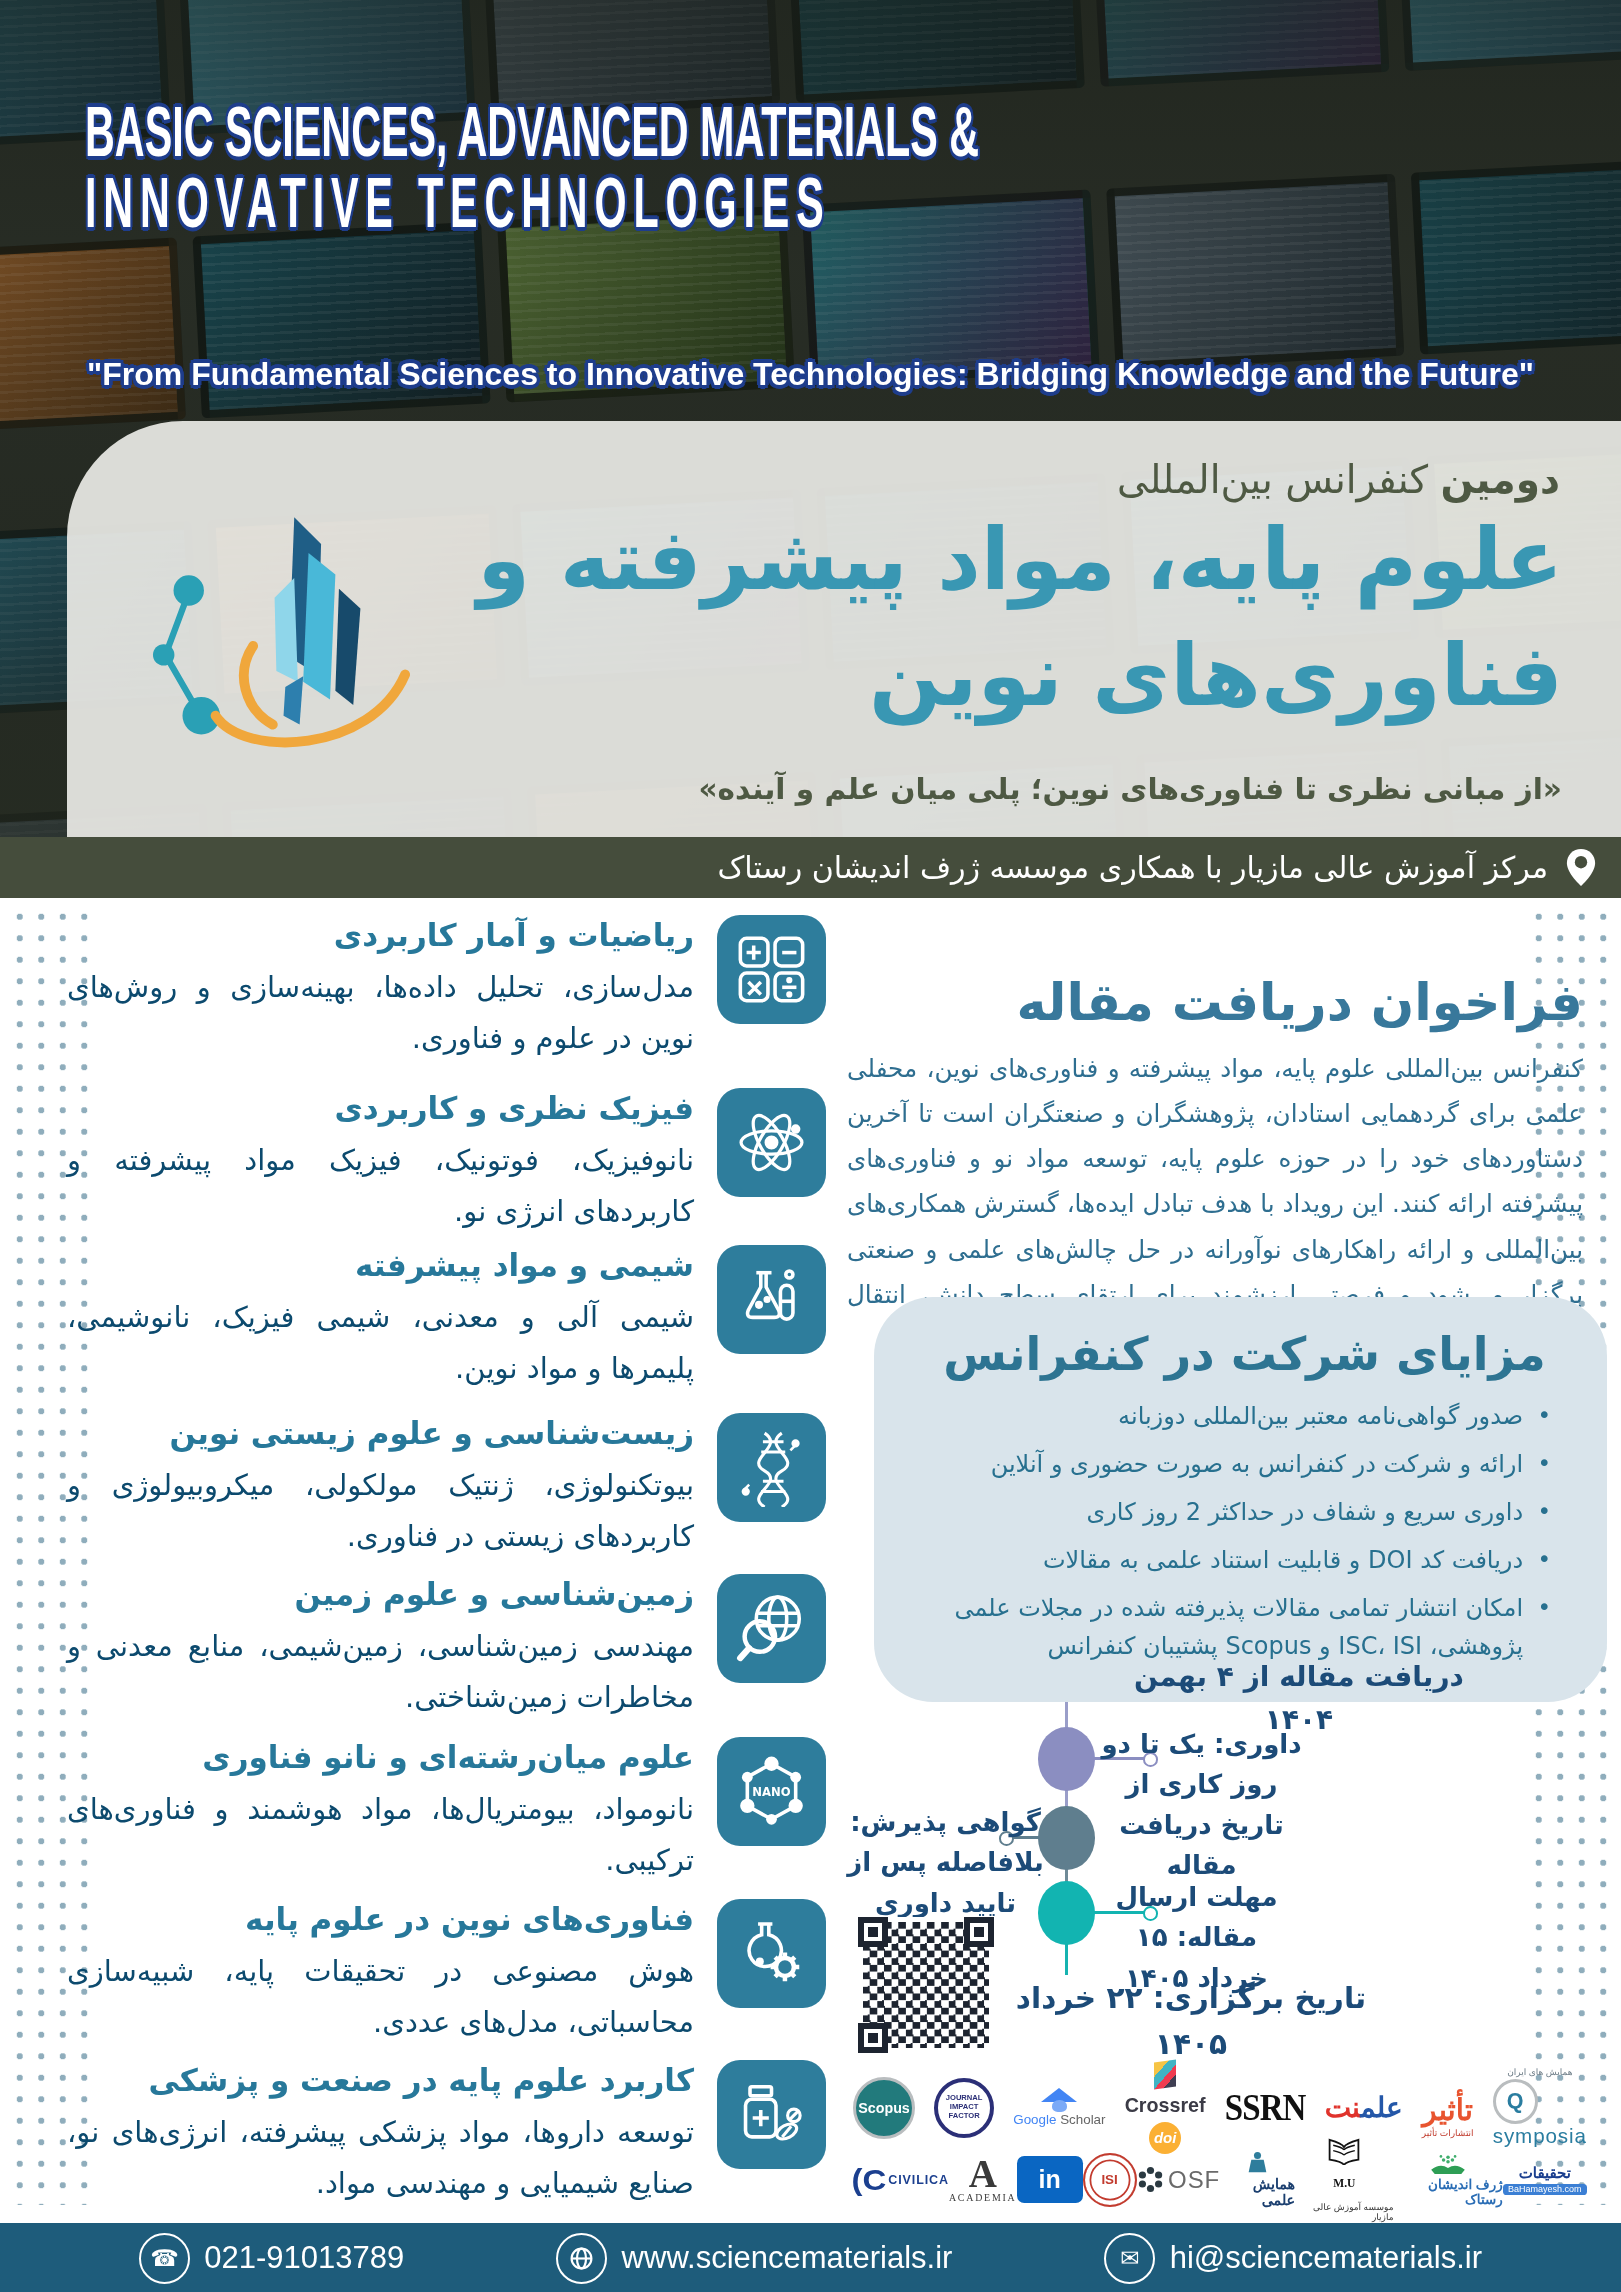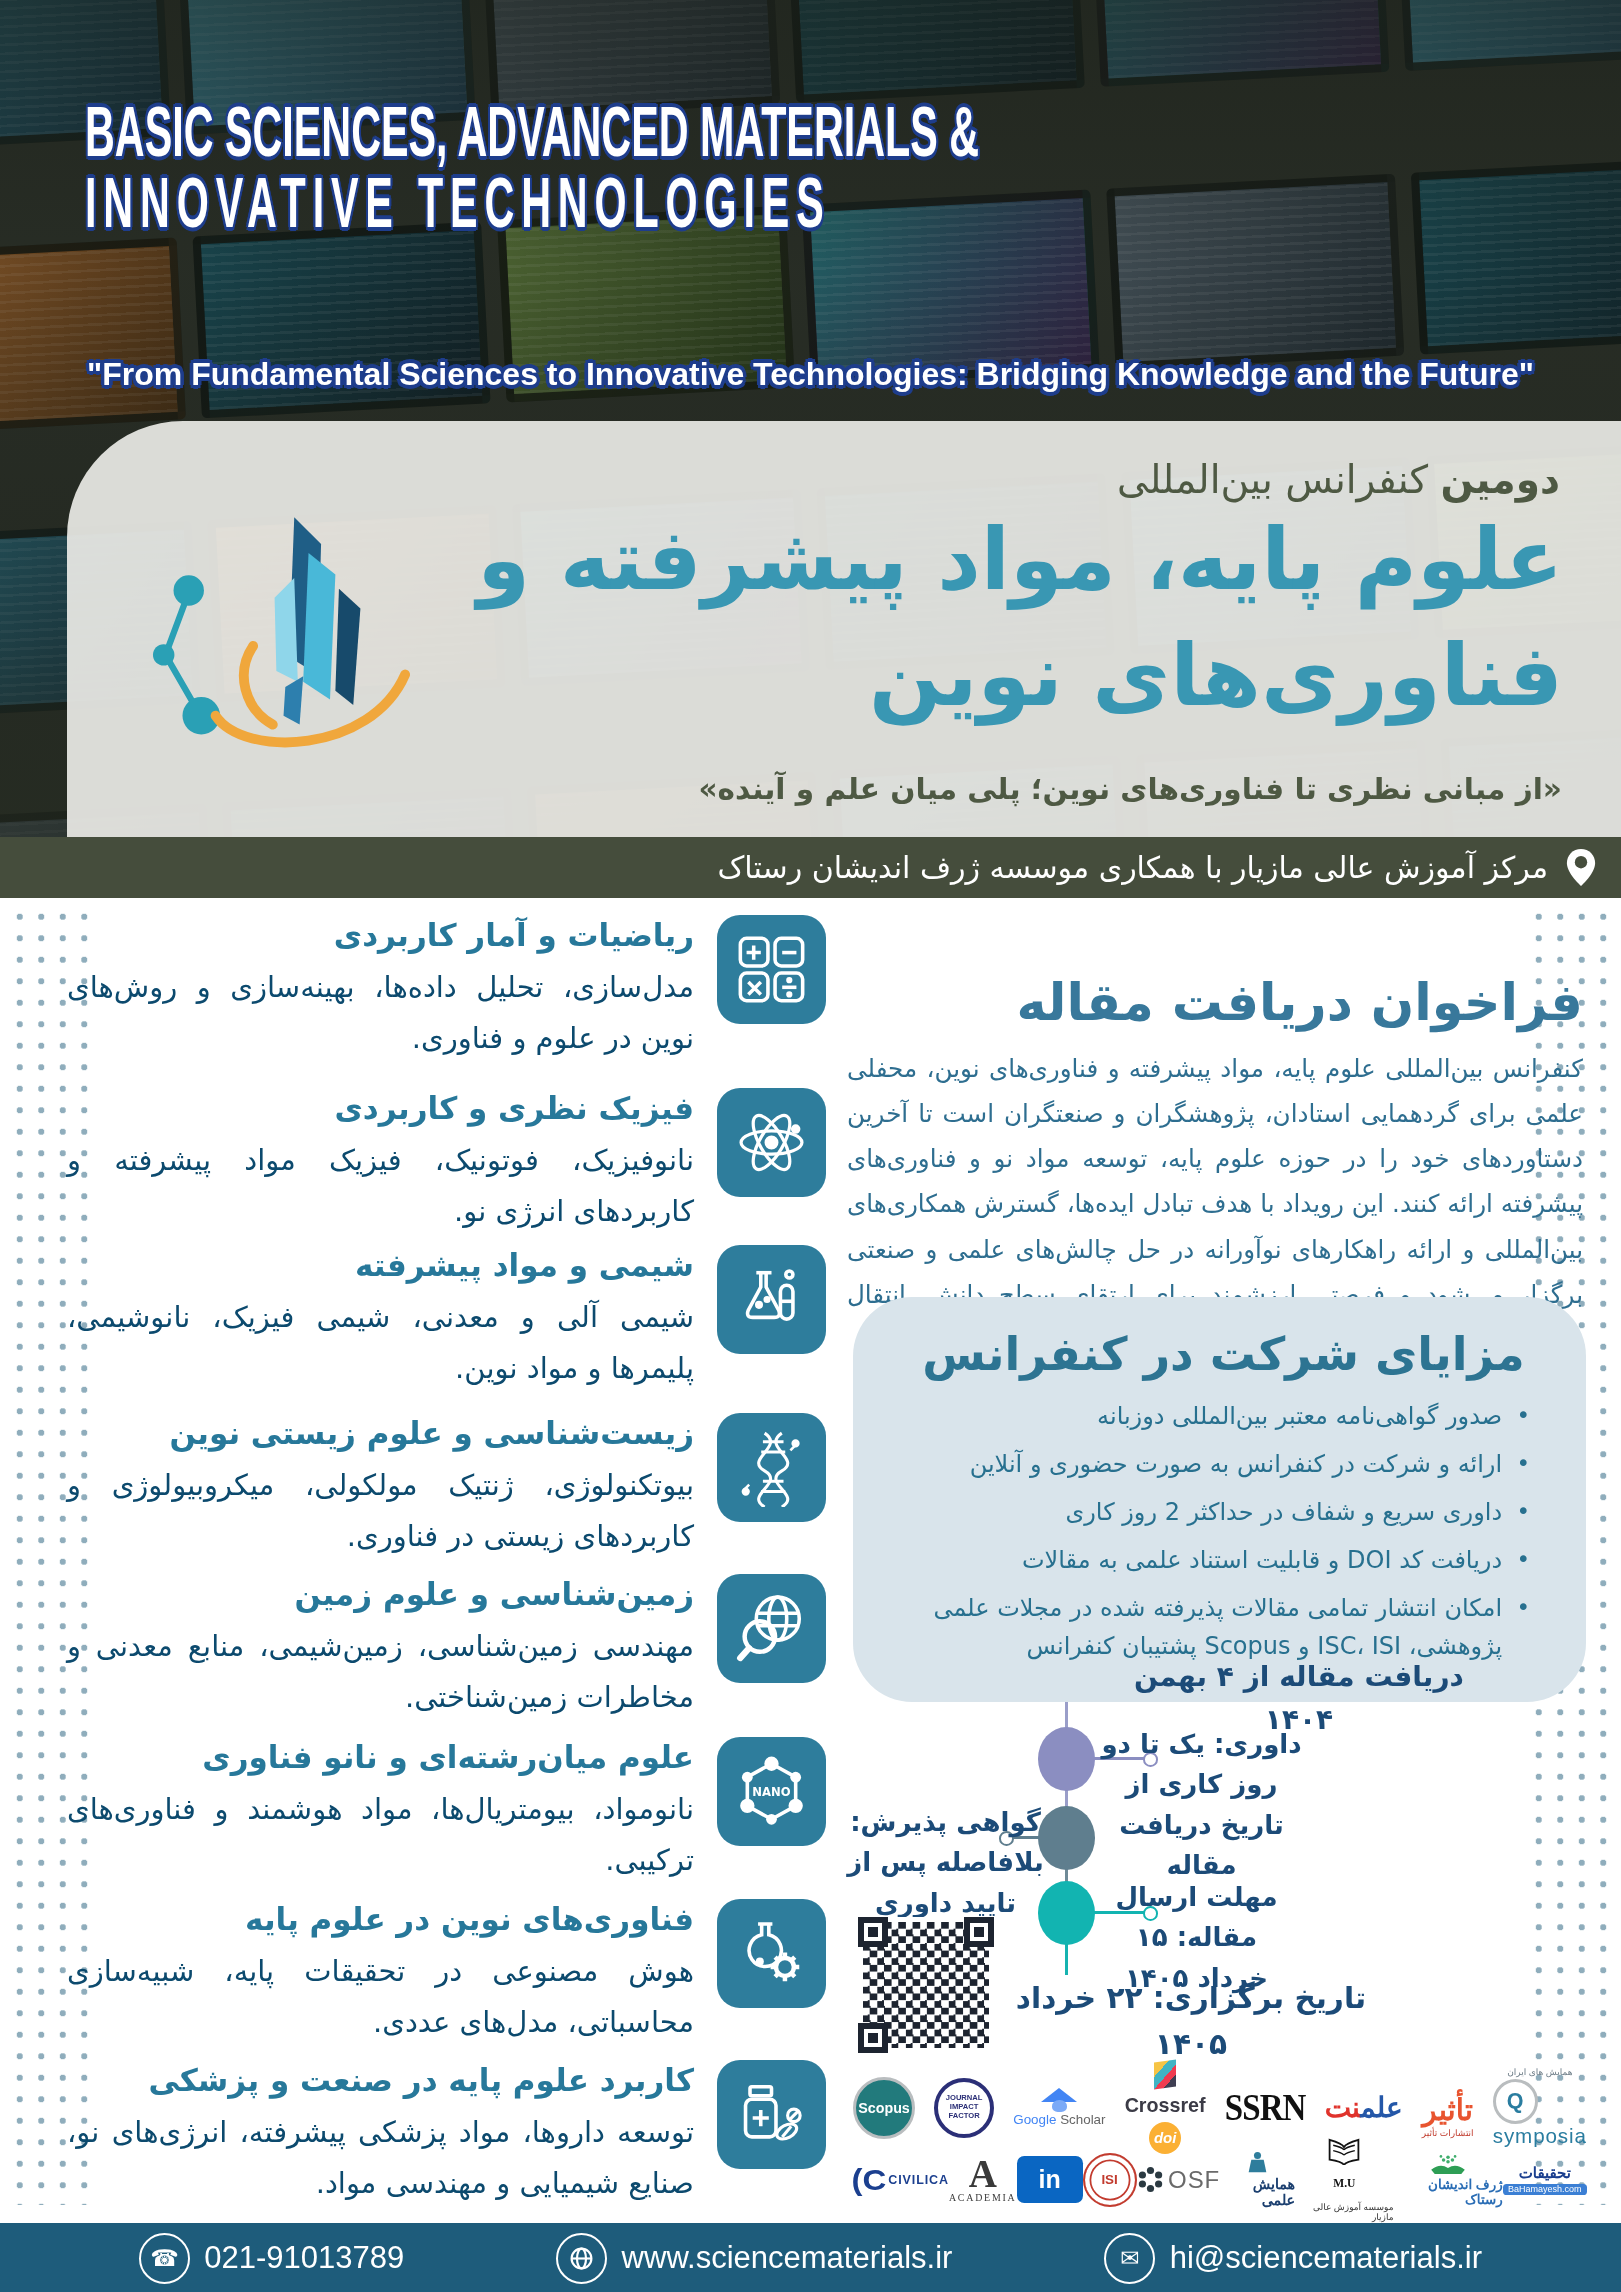--- a/index.html
+++ b/index.html
@@ -62,7 +62,7 @@
              font-size:51px;font-weight:700;color:#38789b;}
   .cfp-body{position:absolute;top:1021px;right:38px;width:736px;z-index:1;direction:rtl;
             font-size:24.6px;line-height:1.84;color:#2e6e90;text-align:justify;}
-  .benefits{position:absolute;top:1297px;left:853px;width:733px;box-sizing:border-box;z-index:1;
+  .benefits{position:absolute;top:1297px;left:874px;width:733px;box-sizing:border-box;z-index:1;
             background:#d9e4eb;border-radius:59px;padding:30px 56px 36px;direction:rtl;}
   .benefits h2{margin:0 5.4px 16px 0;font-size:46px;font-weight:700;color:#2d7492;text-align:right;}
   .b-item{display:flex;gap:14.3px;align-items:flex-start;font-size:24px;color:#27708f;line-height:1.62;

